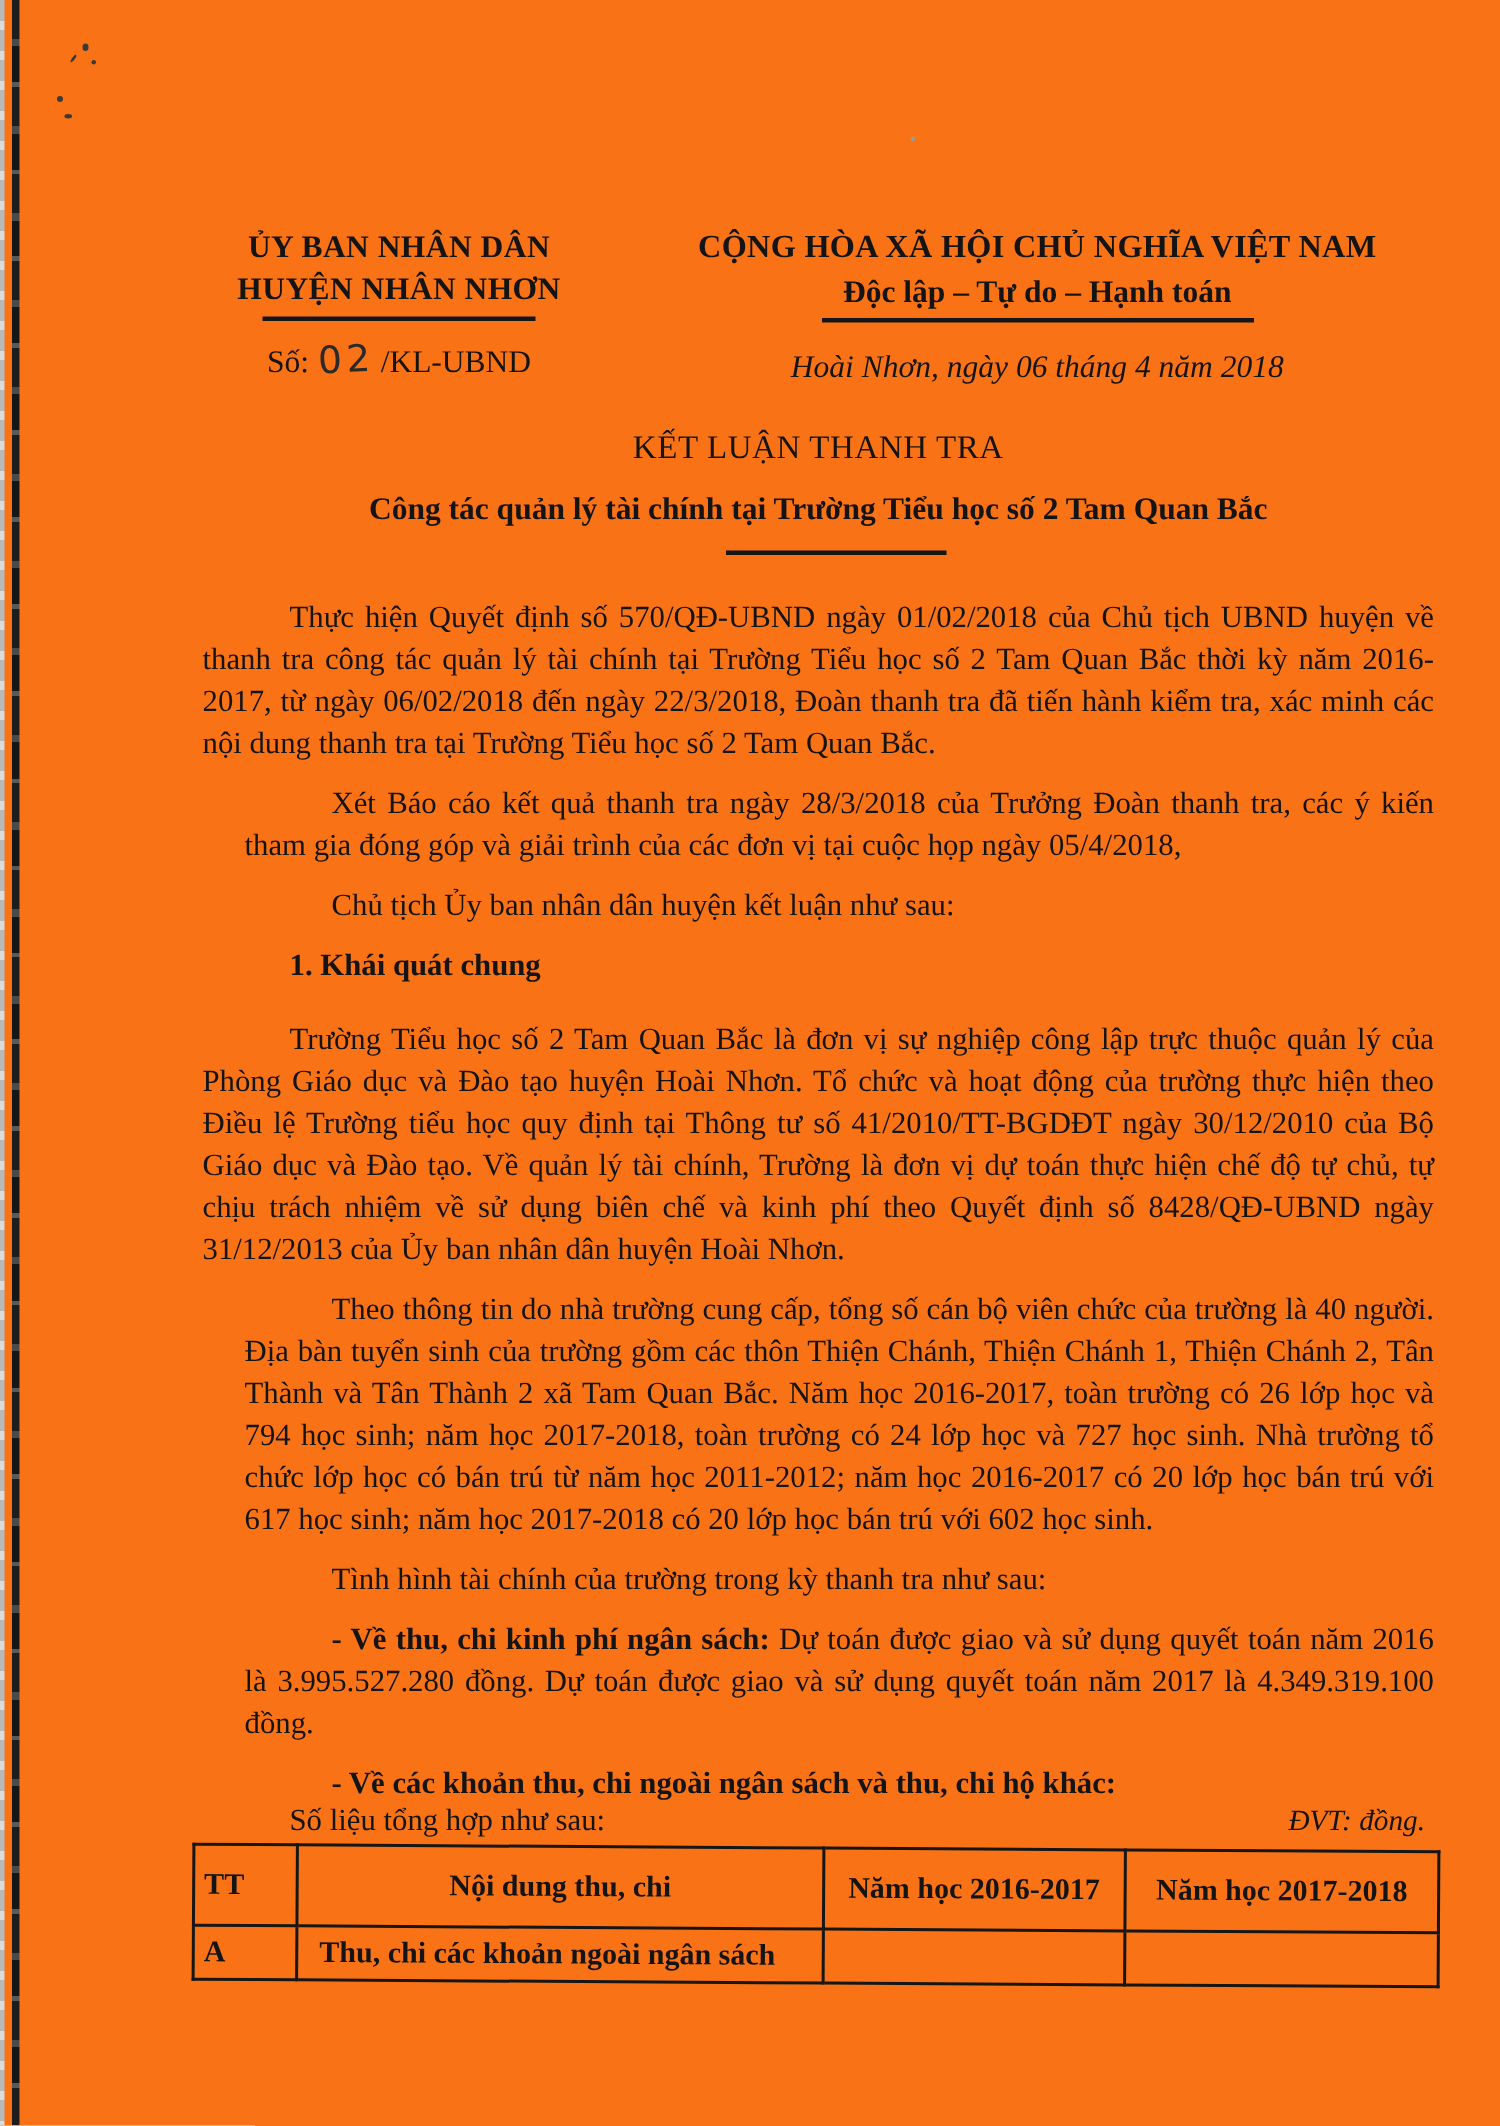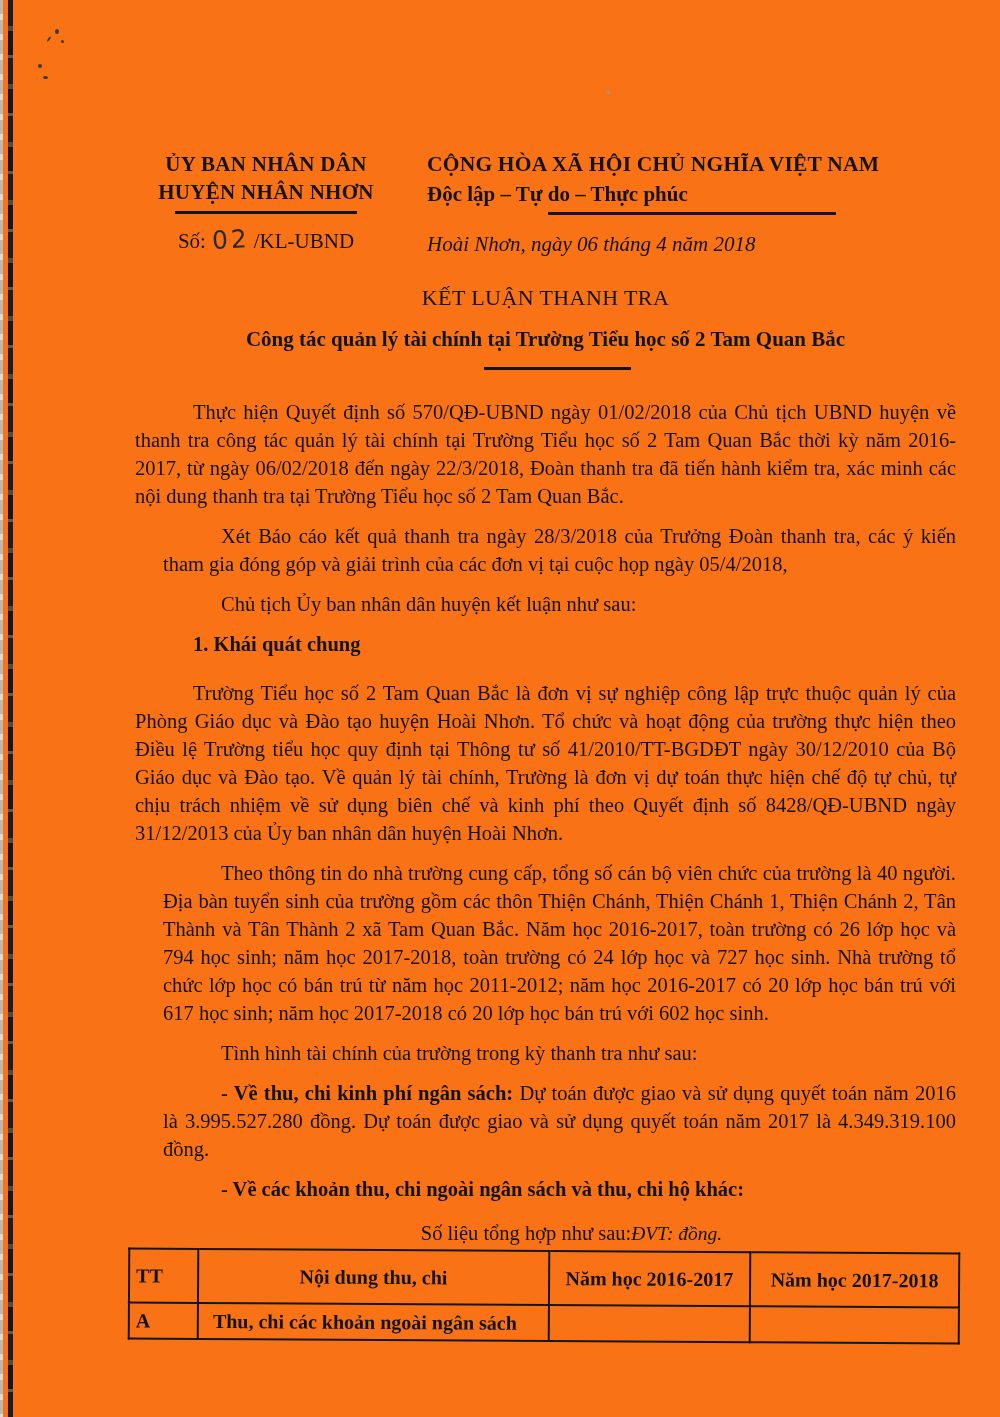--- a/index.html
+++ b/index.html
@@ -29,7 +29,7 @@
   
   .hdr{display:flex;flex-direction:row;}
   .hdr-left{width:262px;text-align:center;flex:none;}
-  .hdr-right{flex:1;padding-left:30px;}
+  .hdr-right{flex:1;text-align:center;padding-left:30px;}
   .hdr-org{font-weight:bold;font-size:21px;line-height:28px;letter-spacing:.3px;}
   .hdr-rule-left{width:182px;height:3px;background:#151515;margin:5px auto 0;}
   .ref-line{margin-top:11px;font-size:21px;white-space:nowrap;}

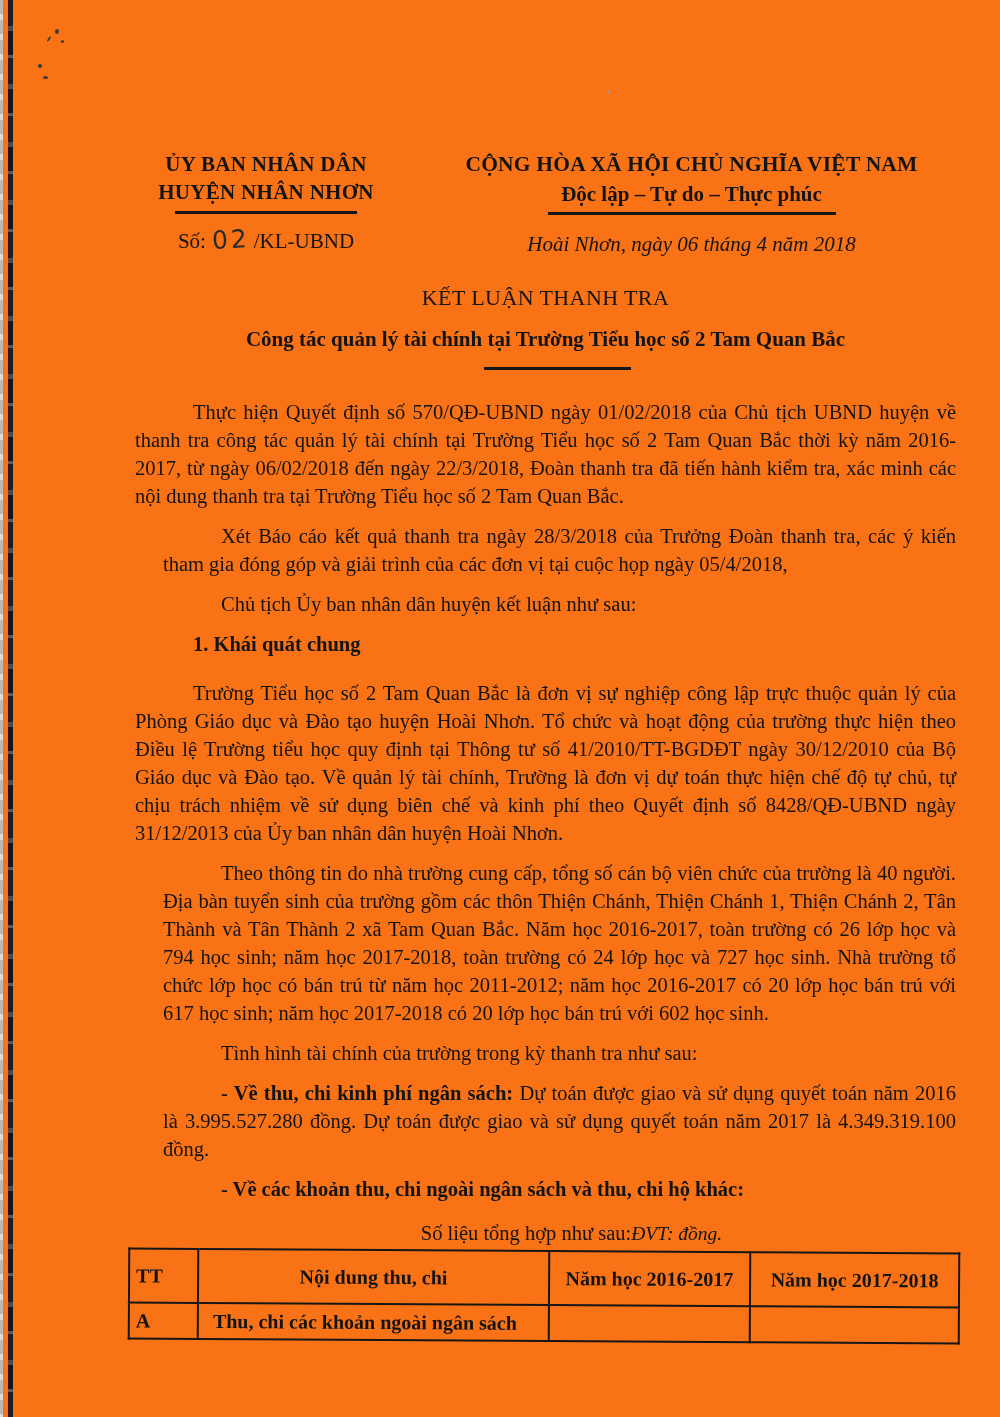--- a/index.html
+++ b/index.html
@@ -111,7 +111,7 @@
       </div>
       <div class="hdr-right">
         <div class="nat-line1">CỘNG HÒA XÃ HỘI CHỦ NGHĨA VIỆT NAM</div>
-        <div class="nat-line2">Độc lập – Tự do – Thực phúc</div>
+        <div class="nat-line2">Độc lập – Tự do – Hạnh toán</div>
         <div class="hdr-rule-right"></div>
         <div class="dateline">Hoài Nhơn, ngày 06 tháng 4 năm 2018</div>
       </div>

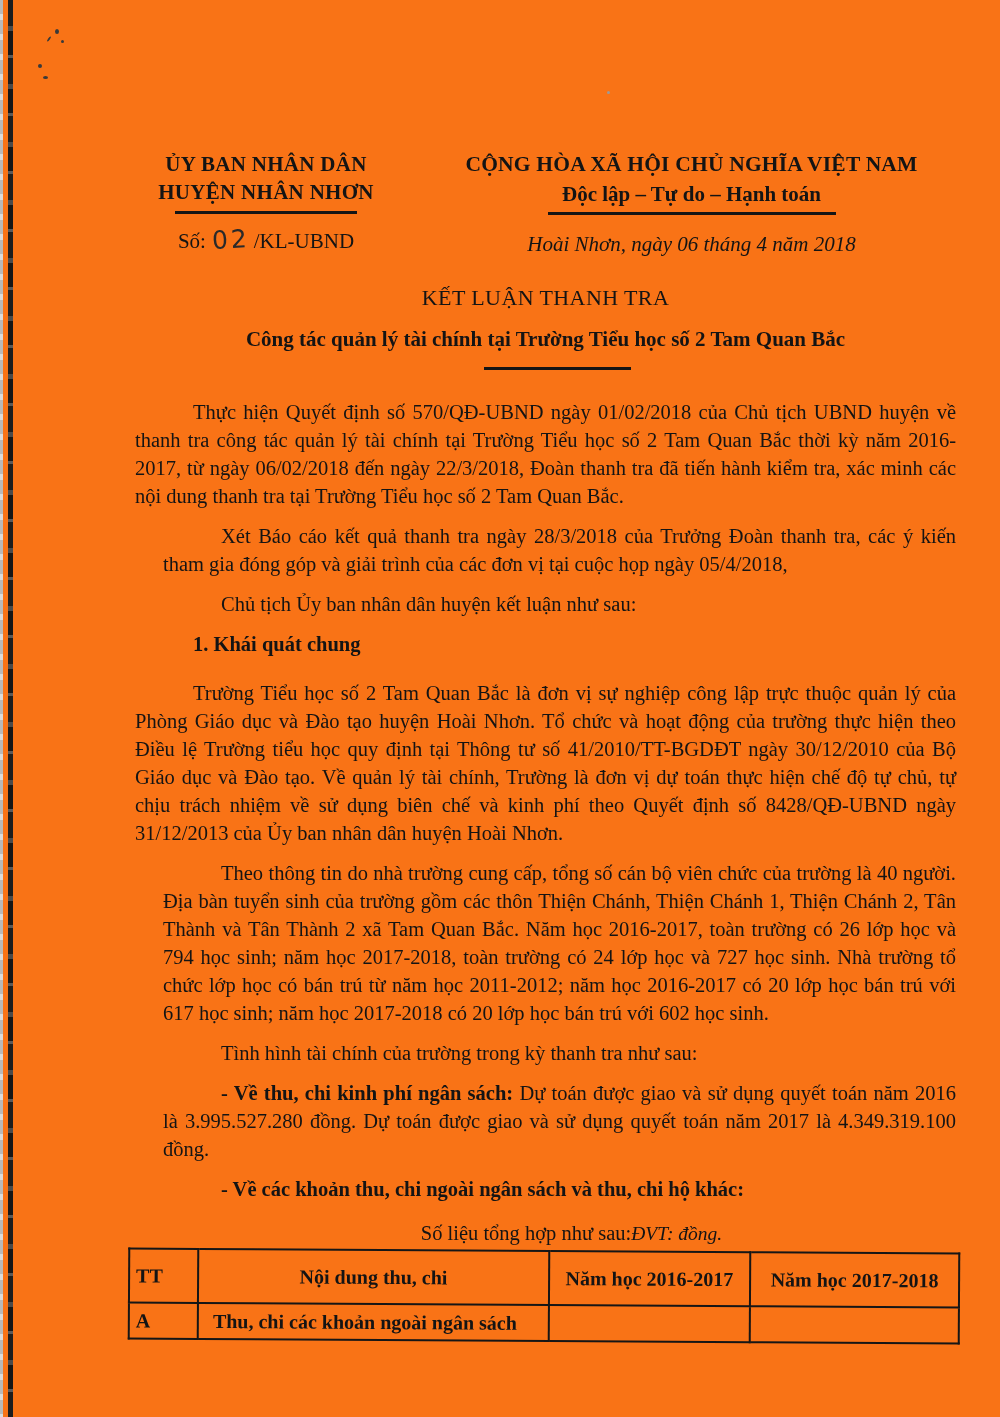--- a/index.html
+++ b/index.html
@@ -63,7 +63,7 @@
   .bold{font-weight:bold;}
   .heading{font-weight:bold;font-size:20.5px;line-height:28px;text-indent:58px;margin-top:12px;}
 
-  .summary-row{display:flex;justify-content:center;align-items:flex-end;margin-top:19px;}
+  .summary-row{display:flex;justify-content:space-between;align-items:flex-end;margin-top:0;}
   .summary-intro{font-size:20.5px;text-indent:58px;}
   .unit-note{font-style:italic;font-size:19.5px;padding-right:6px;}
 

